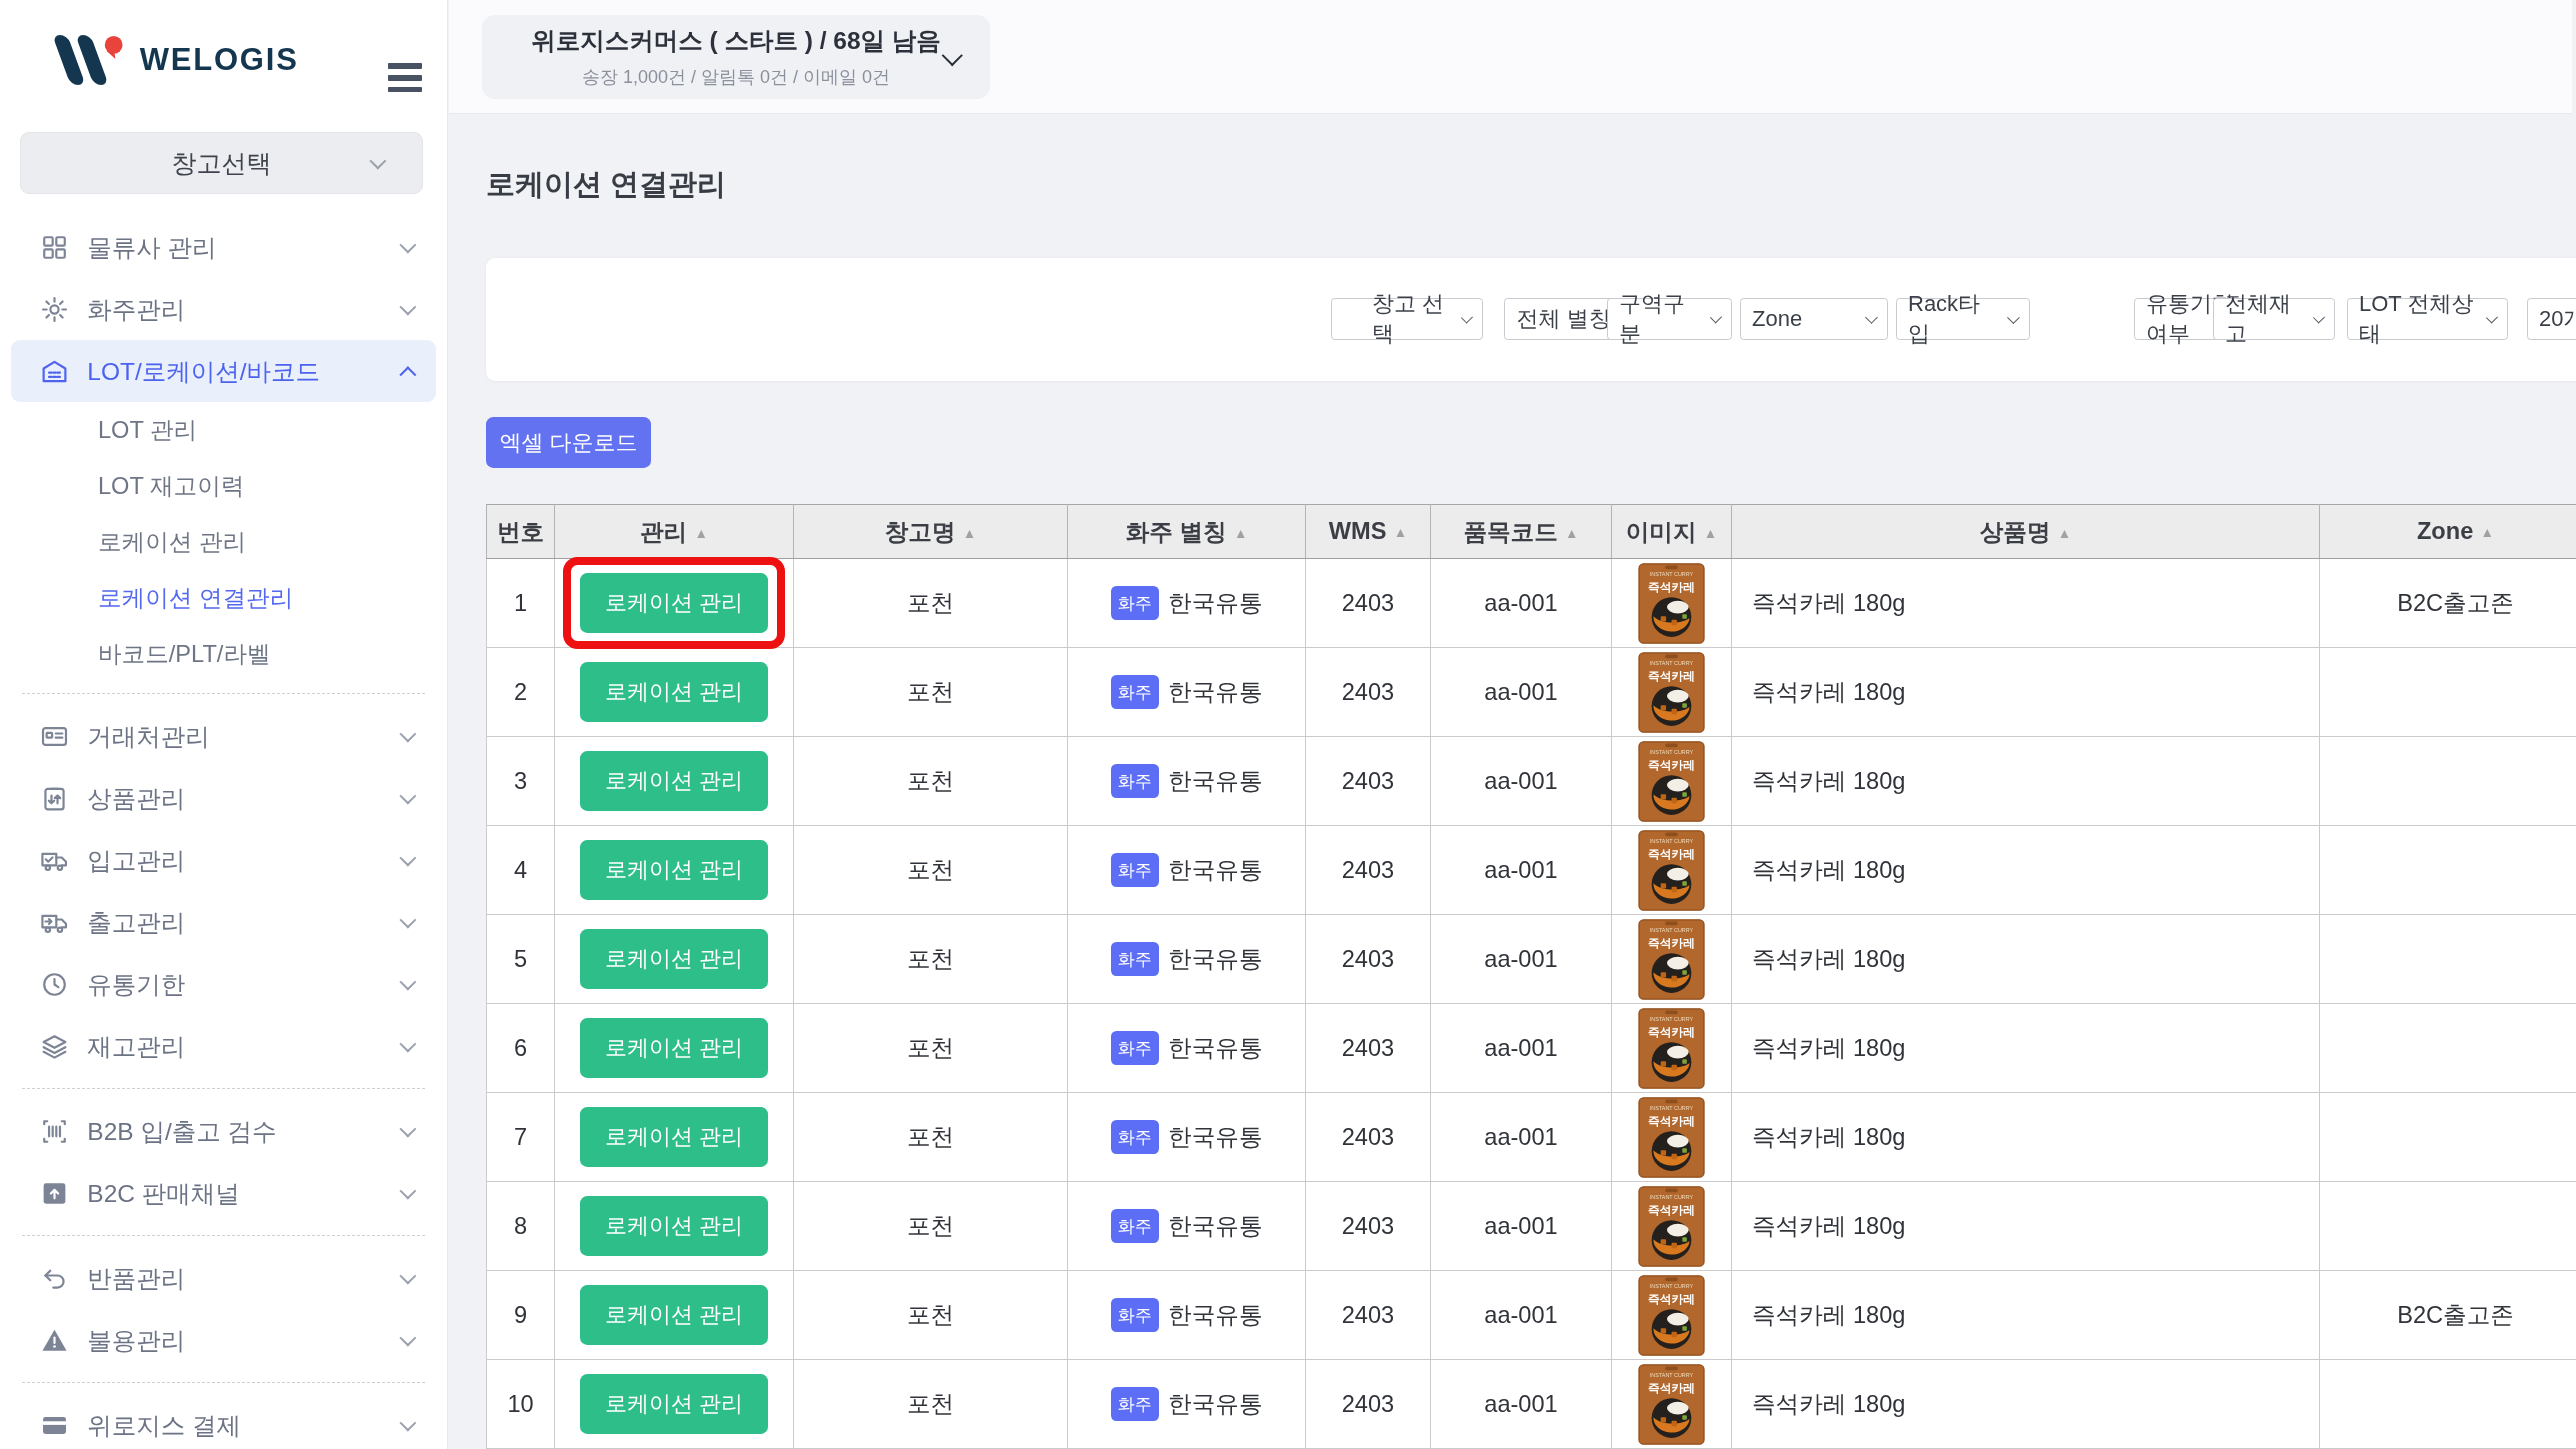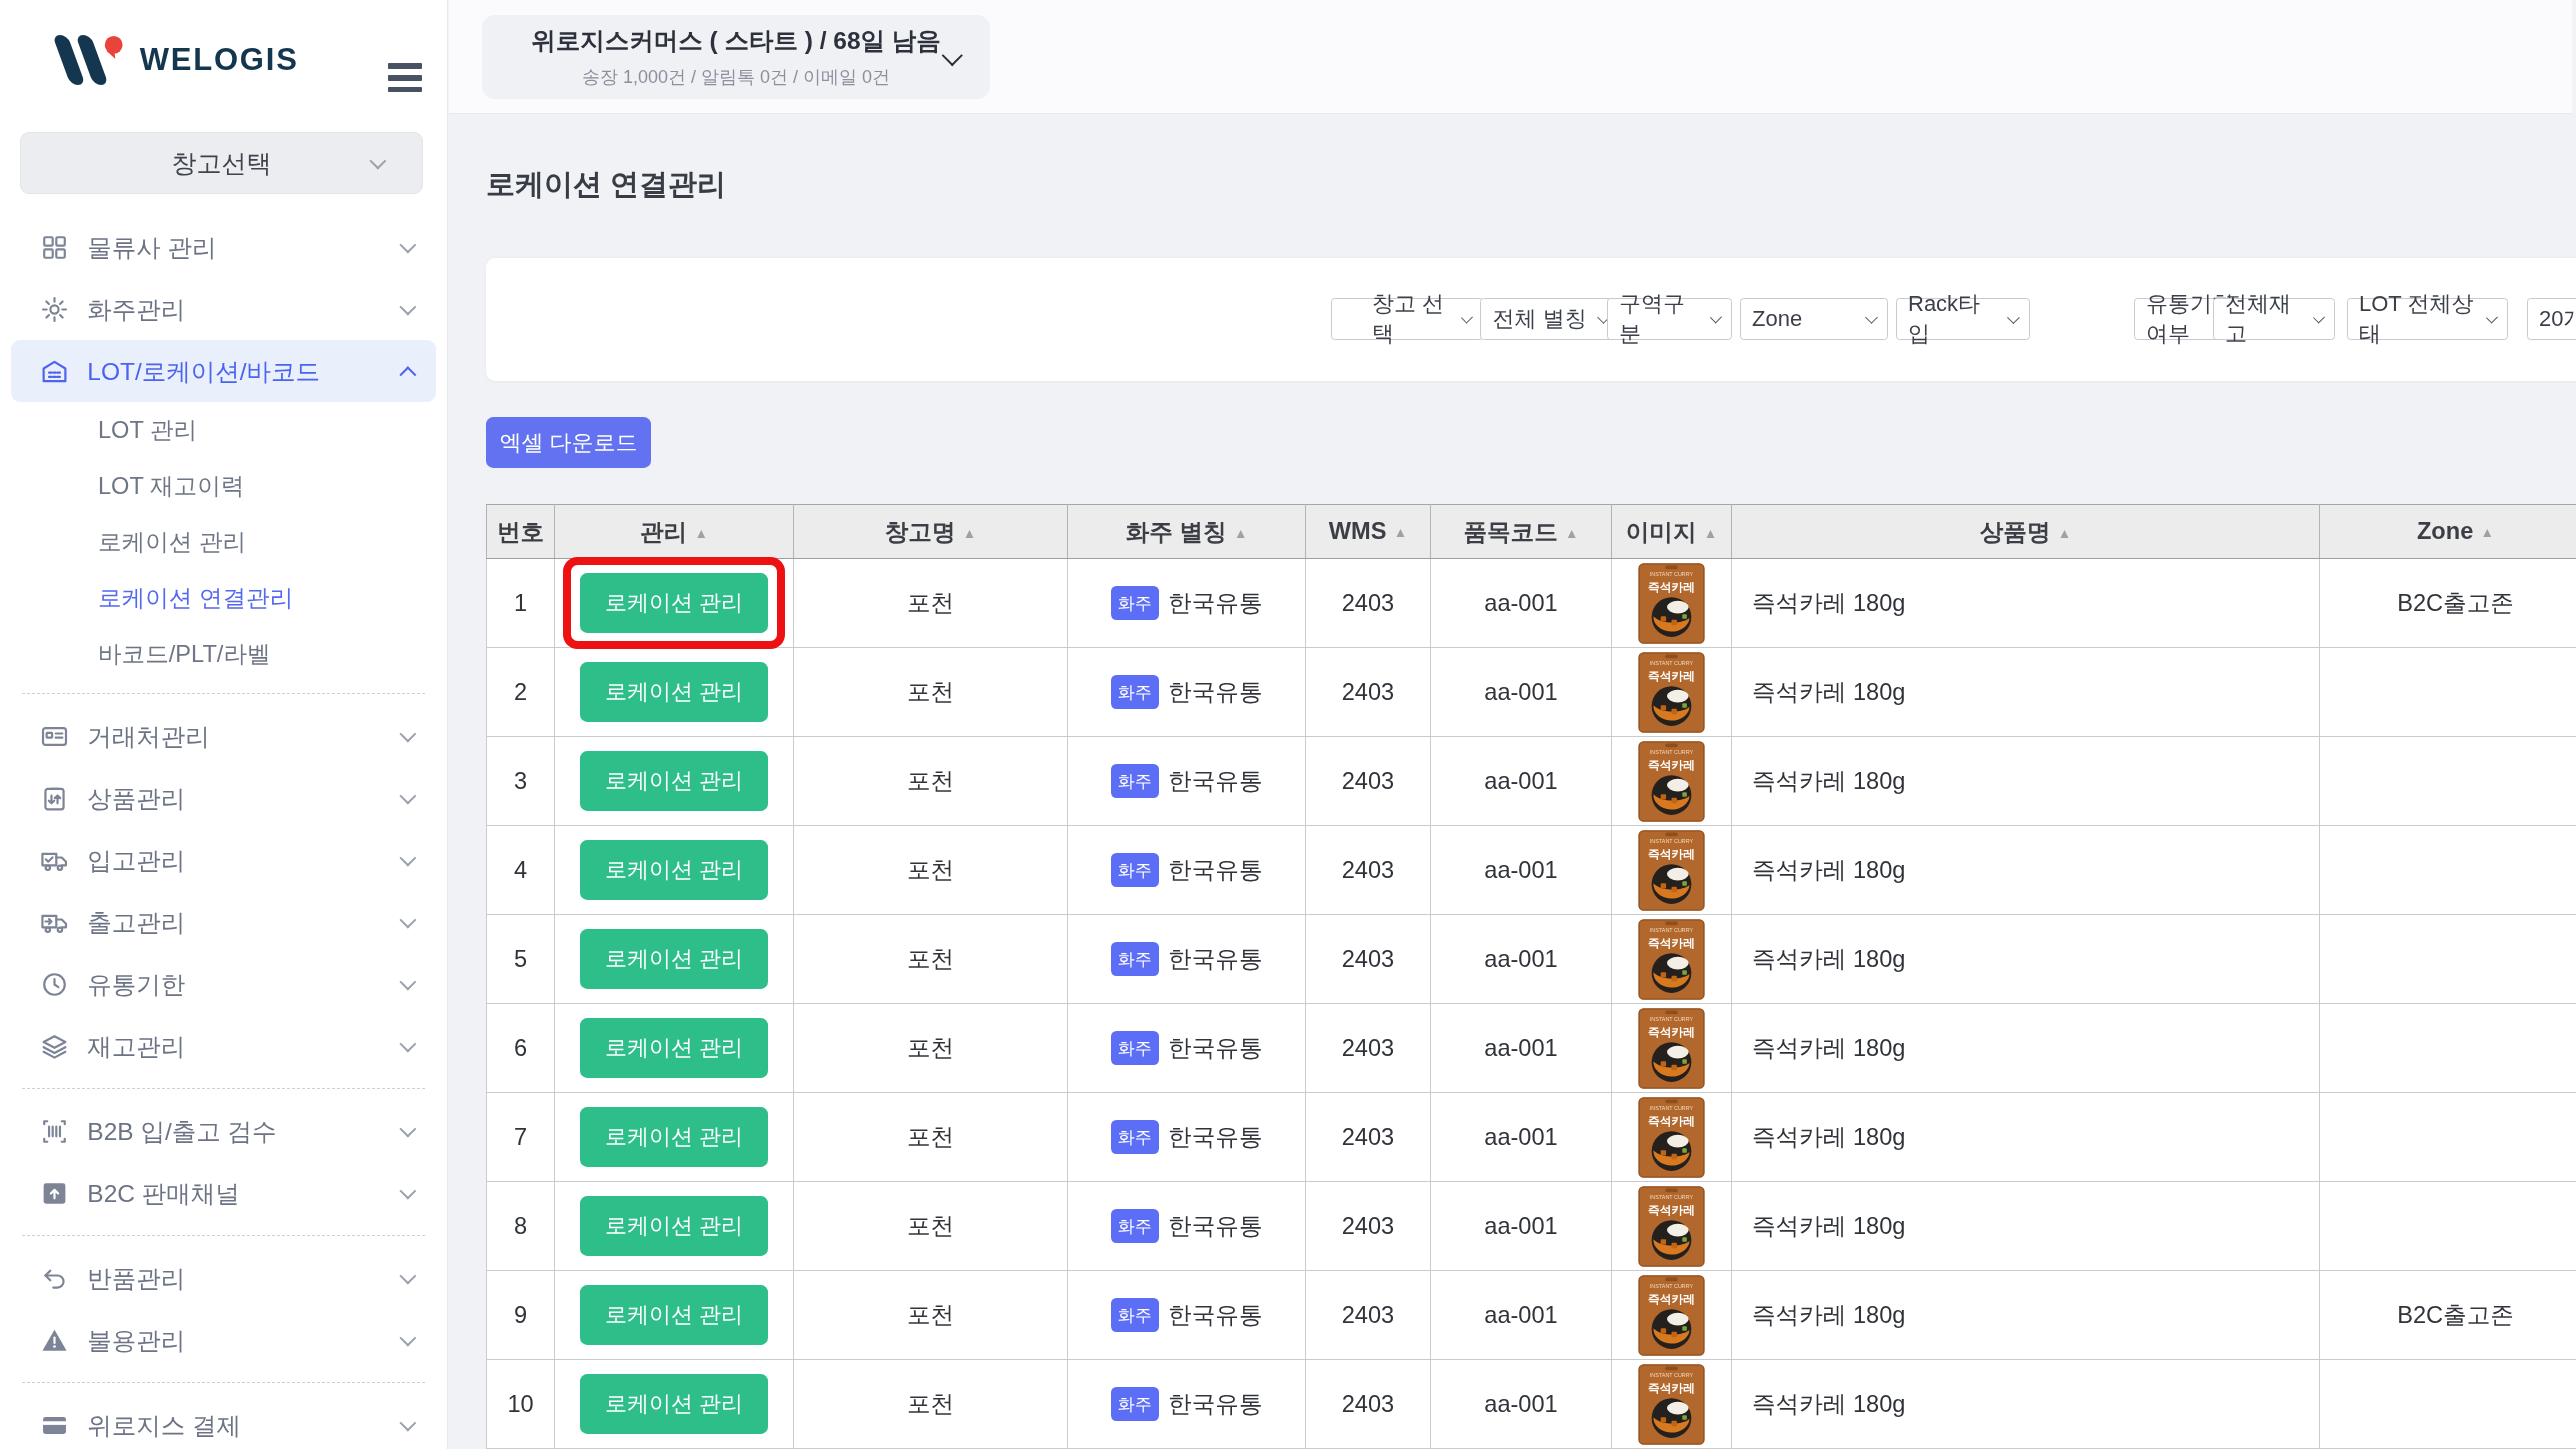--- a/index.html
+++ b/index.html
@@ -281,7 +281,7 @@
         <span>창고 선택</span>
         <span class="chev"></span>
       </div>
-      <div class="select" style="left: 994px; width: 141px;">
+      <div class="select" style="left: 1018px; width: 141px;">
         <span>전체 별칭</span>
         <span class="chev"></span>
       </div>

